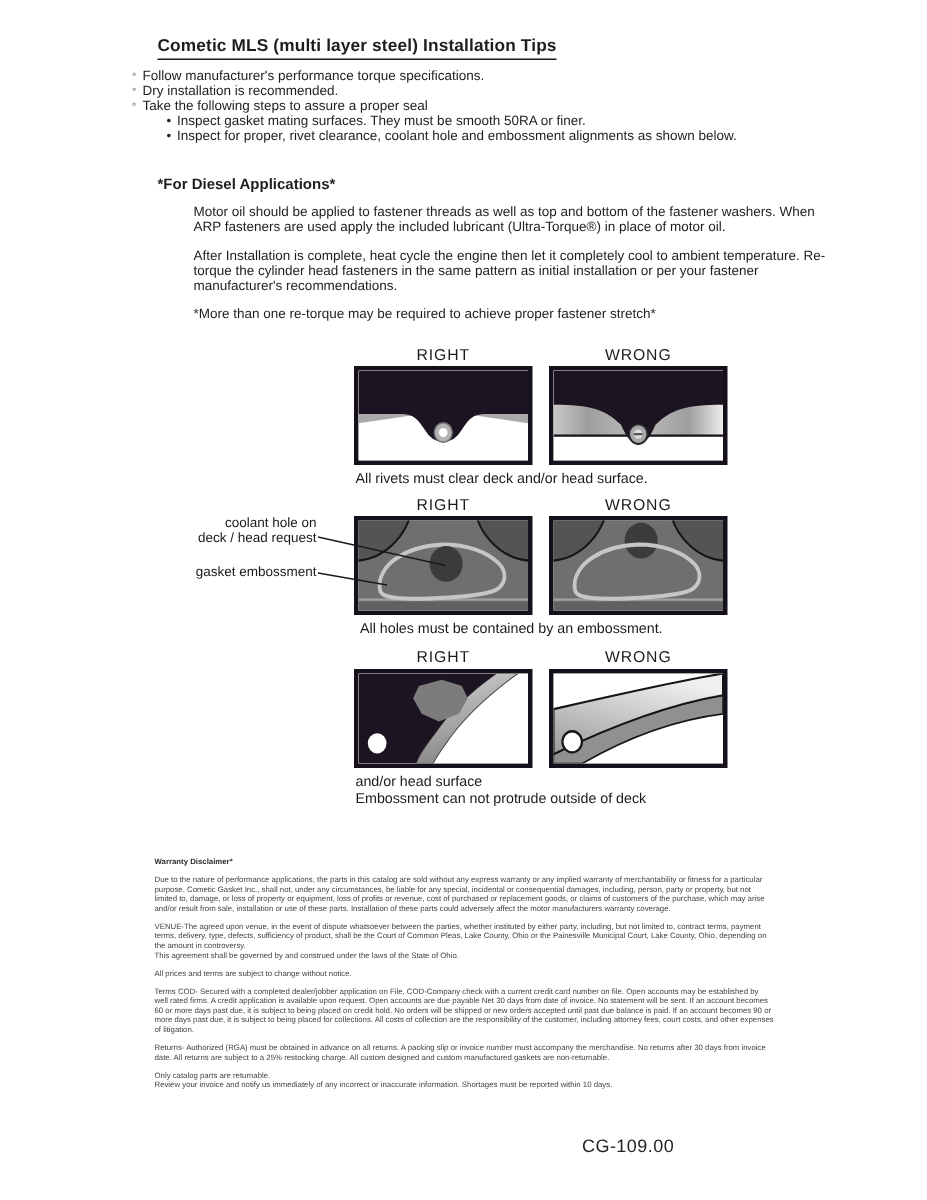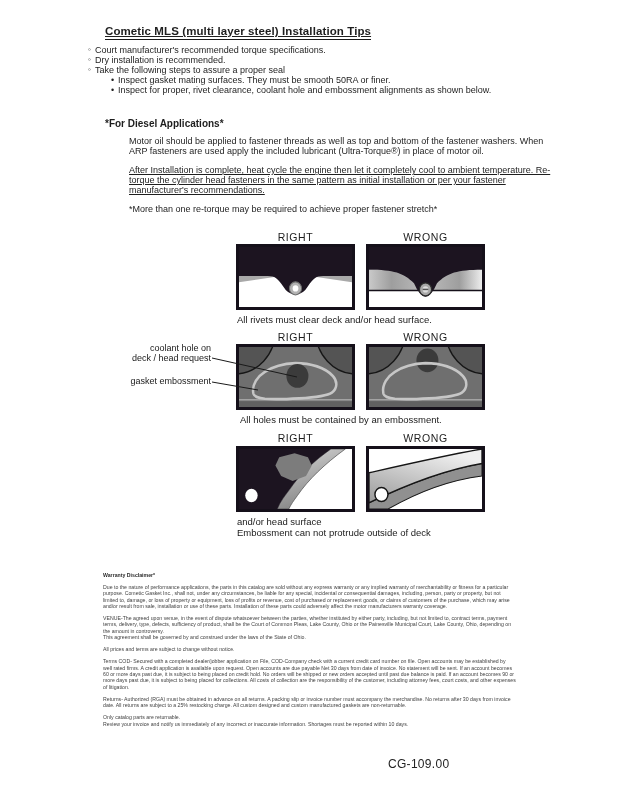--- a/index.html
+++ b/index.html
@@ -12,7 +12,7 @@
   .title{
     left:105px;top:25px;font-size:11.5px;font-weight:bold;
     border-bottom:1.6px solid #1a1a1a;padding-bottom:2px;display:inline-block;
-    letter-spacing:.1px;white-space:nowrap;text-decoration:underline;
+    letter-spacing:.1px;white-space:nowrap;
   }
   .bullets{left:88px;top:45px;width:470px;font-size:9px;line-height:10px;}
   .bullet-row{display:flex;white-space:nowrap;}

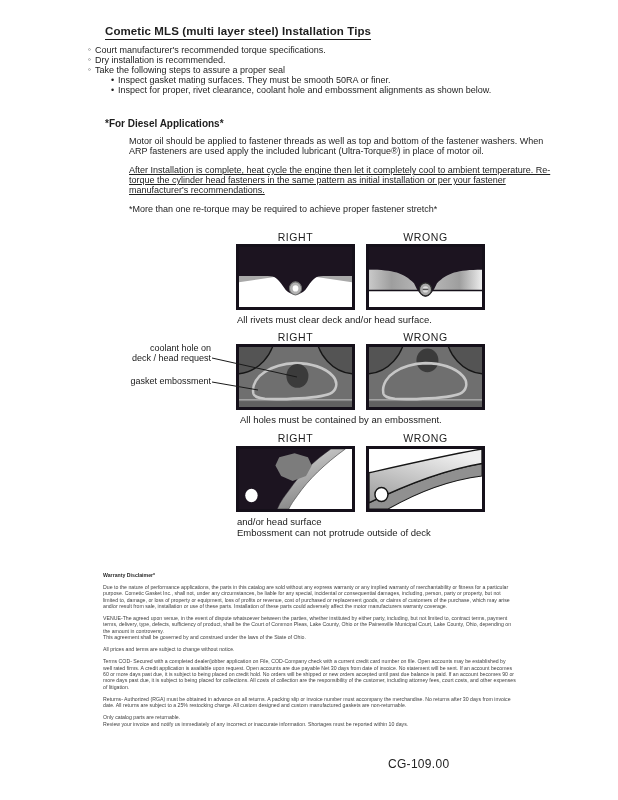--- a/index.html
+++ b/index.html
@@ -51,7 +51,7 @@
   <div class="abs bullets">
     <div class="bullet-row">
       <span class="glyph">◦</span>
-      <span>Court manufacturer's recommended torque specifications.</span>
+      <span>Follow manufacturer's performance torque specifications.</span>
     </div>
     <div class="bullet-row">
       <span class="glyph">◦</span>

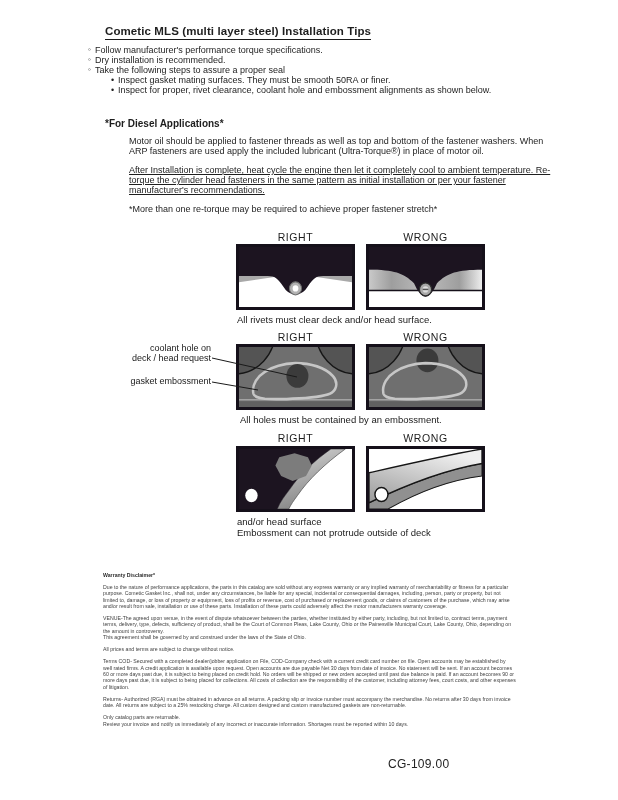--- a/index.html
+++ b/index.html
@@ -22,7 +22,7 @@
   
   .diesel-h{left:105px;top:118px;font-size:10px;font-weight:bold;}
   .para{left:105px;width:430px;font-size:9px;line-height:10px;margin-left:24px;}
-  .p1{top:136px;} .p2{top:165px;text-decoration:underline;} .p3{top:204px;white-space:nowrap;}
+  .p1{top:136px;} .p2{top:165px;} .p3{top:204px;white-space:nowrap;}
   
   .dg-label{width:119px;text-align:center;font-size:10.5px;letter-spacing:.6px;color:#1c1c1c;}
   .dg{width:119px;height:66px;border:3px solid #15101a;box-sizing:border-box;background:#fff;display:block;}

